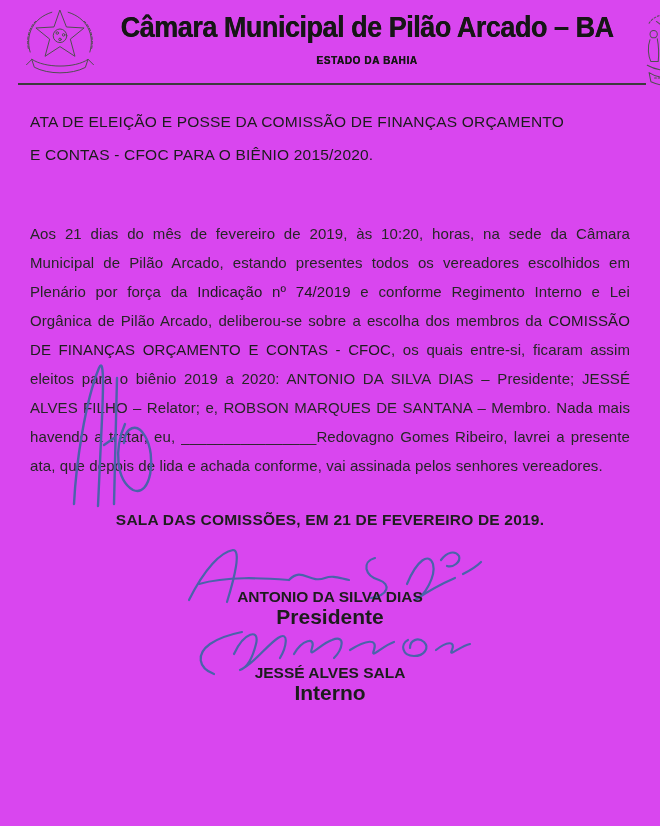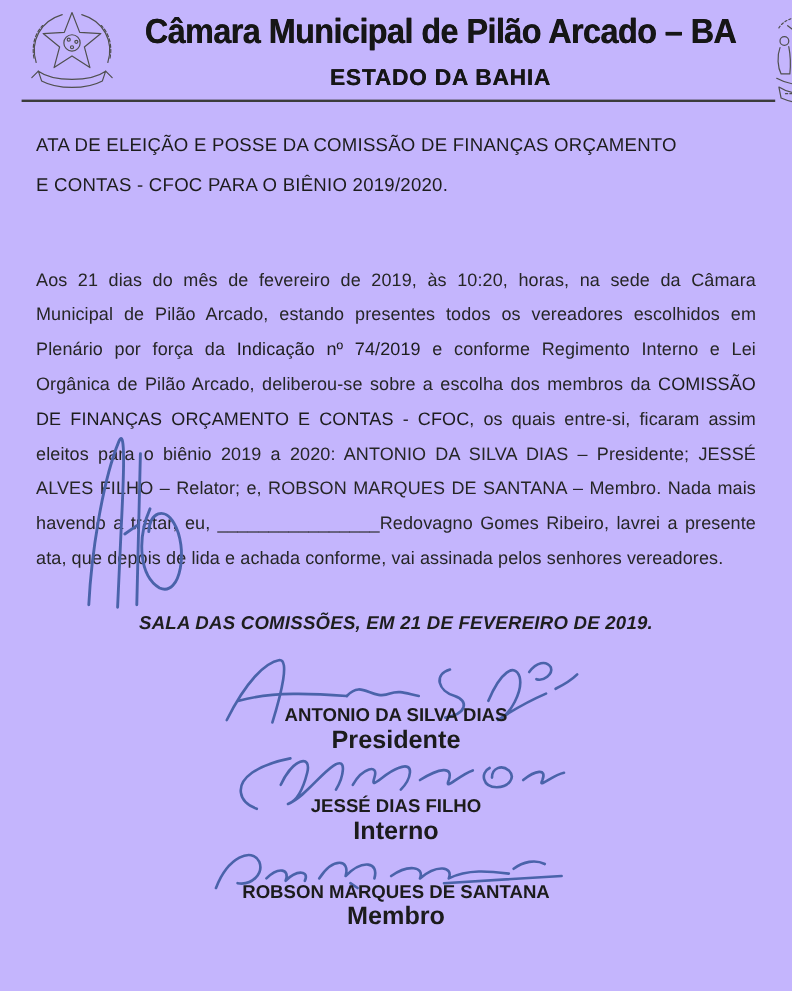--- a/index.html
+++ b/index.html
@@ -5,7 +5,7 @@
   html,body{margin:0;padding:0;background:#e9e9e9;}
   .page{
     width:660px;height:826px;position:relative;overflow:hidden;
-    background:#c4b5fd;color:#272727;
+    background:#d946ef;color:#272727;
     font-family:"Liberation Sans","DejaVu Sans",sans-serif;
     margin:0 auto;
   }

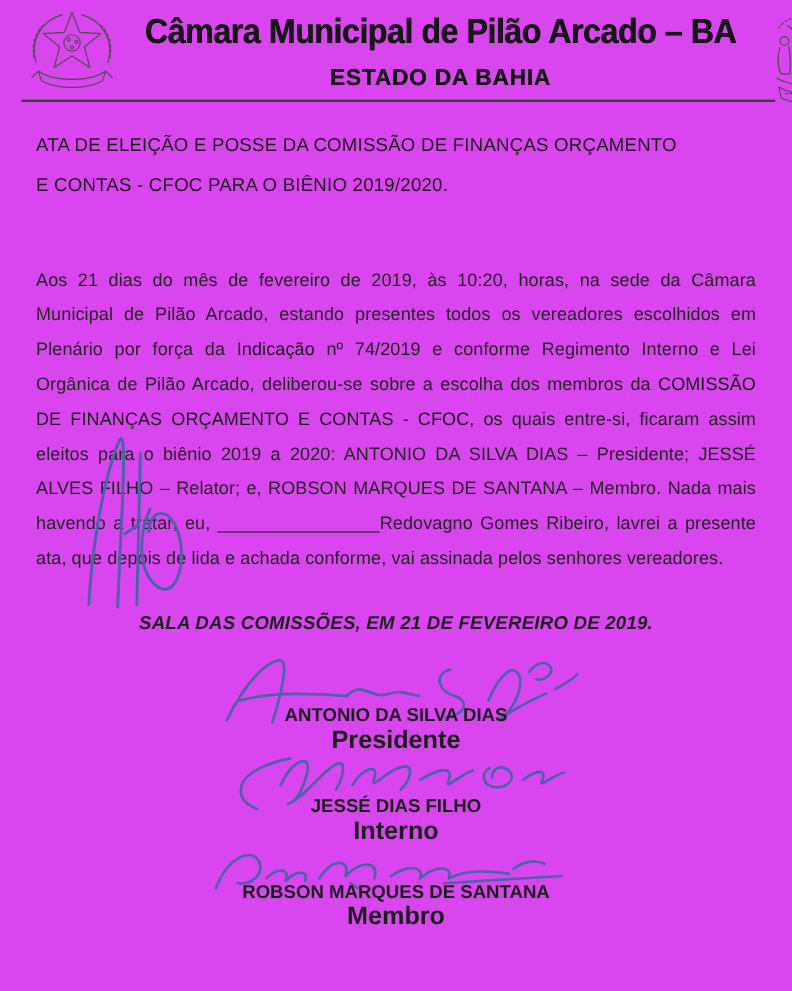--- a/index.html
+++ b/index.html
@@ -19,7 +19,7 @@
     text-shadow:0.4px 0 0 #161616;
   }
   .hdr-sub{
-    margin-top:11px;font-size:19px;font-weight:800;color:#161616;
+    margin-top:11px;font-size:10px;font-weight:800;color:#161616;
     letter-spacing:0.6px;text-shadow:0.3px 0 0 #161616;
   }
   .rule{border:0;border-top:2px solid #3c3c3c;margin:2px 14px 0 18px;}

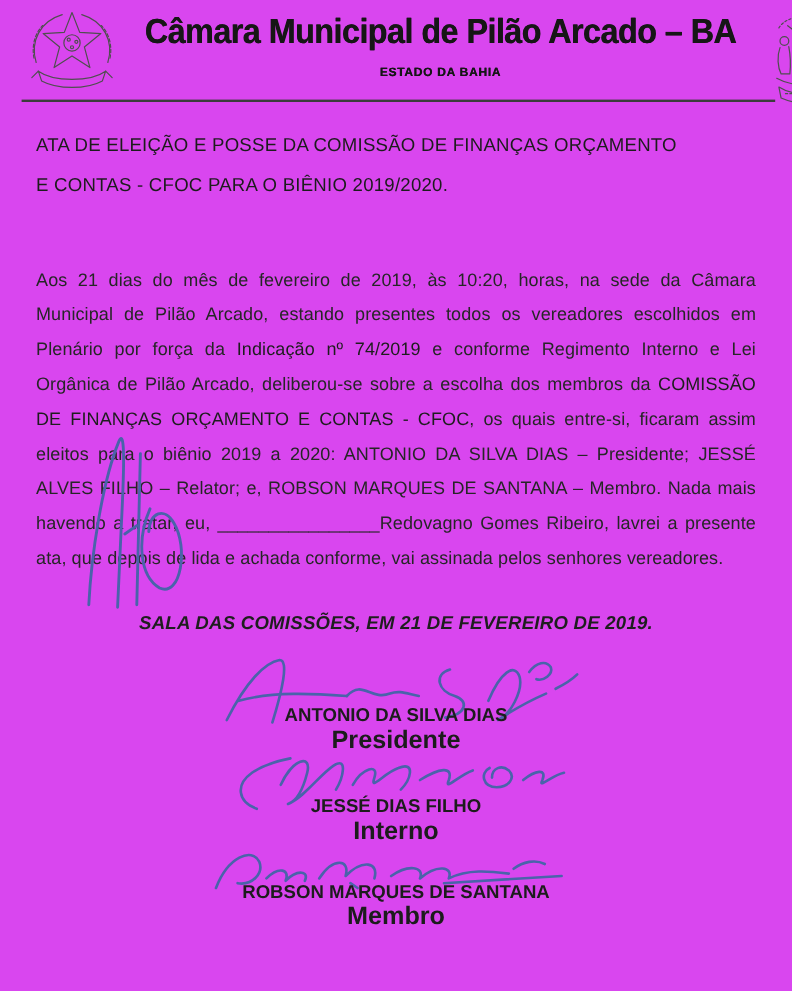--- a/index.html
+++ b/index.html
@@ -103,7 +103,7 @@
 
   <div class="doc-title">
     <div>ATA DE ELEIÇÃO E POSSE DA COMISSÃO DE FINANÇAS ORÇAMENTO</div>
-    <div>E CONTAS - CFOC PARA O BIÊNIO 2019/2020.</div>
+    <div>E CONTAS - CFOC PARA O BIÊNIO 2015/2020.</div>
   </div>
 
   <p class="body-par"><span>Aos 21 dias do mês de fevereiro de 2019, às 10:20, horas, na sede da Câmara Municipal de Pilão Arcado, estando presentes todos os vereadores escolhidos em Plenário por força da </span><span class="b">Indicação nº 74/2019</span><span> e conforme Regimento Interno e Lei Orgânica de Pilão Arcado, deliberou-se sobre a escolha dos membros da </span><span class="b">COMISSÃO DE FINANÇAS ORÇAMENTO E CONTAS - CFOC,</span><span> os quais entre-si, ficaram assim eleitos para o biênio 2019 a 2020: ANTONIO DA SILVA DIAS – Presidente; JESSÉ ALVES FILHO – Relator; e, ROBSON MARQUES DE SANTANA – Membro. Nada mais havendo a tratar, eu, ________________Redovagno Gomes Ribeiro, lavrei a presente ata, que depois de lida e achada conforme, vai assinada pelos senhores vereadores.</span></p>

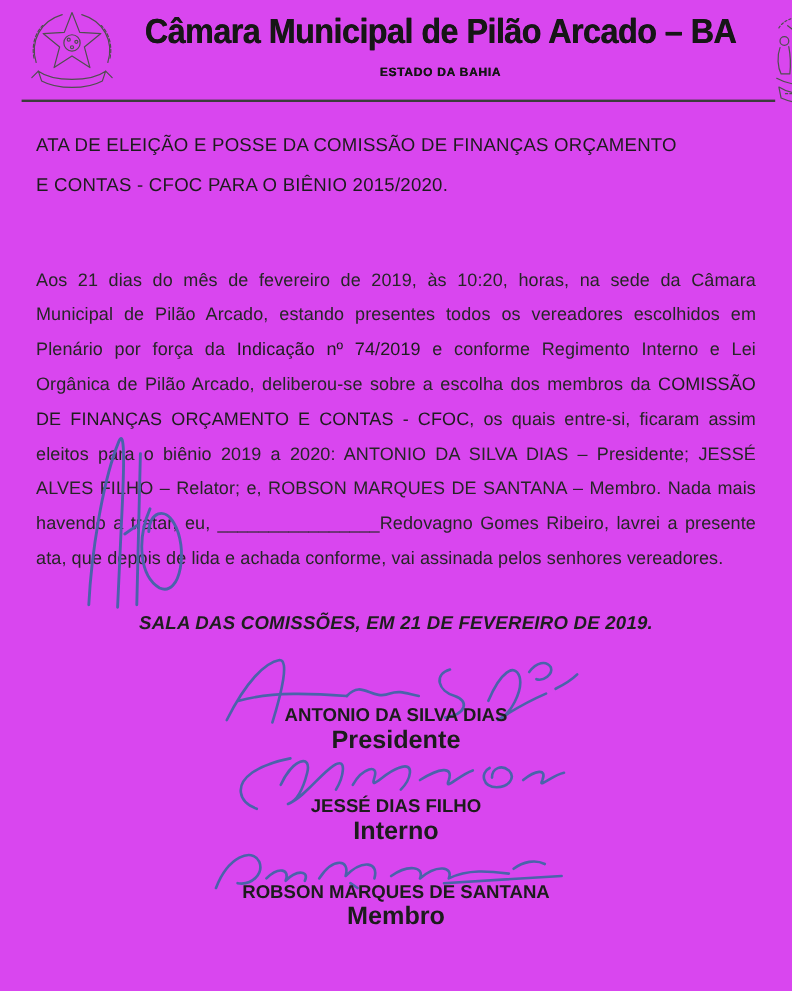--- a/index.html
+++ b/index.html
@@ -37,7 +37,7 @@
   
   .place-date{
     margin-top:31px;text-align:center;font-size:15.5px;font-weight:700;
-    color:#1e1e1e;letter-spacing:0.2px;font-style:italic;
+    color:#1e1e1e;letter-spacing:0.2px;
   }
   
   .sigs{margin-top:13px;display:flex;flex-direction:column;align-items:center;}

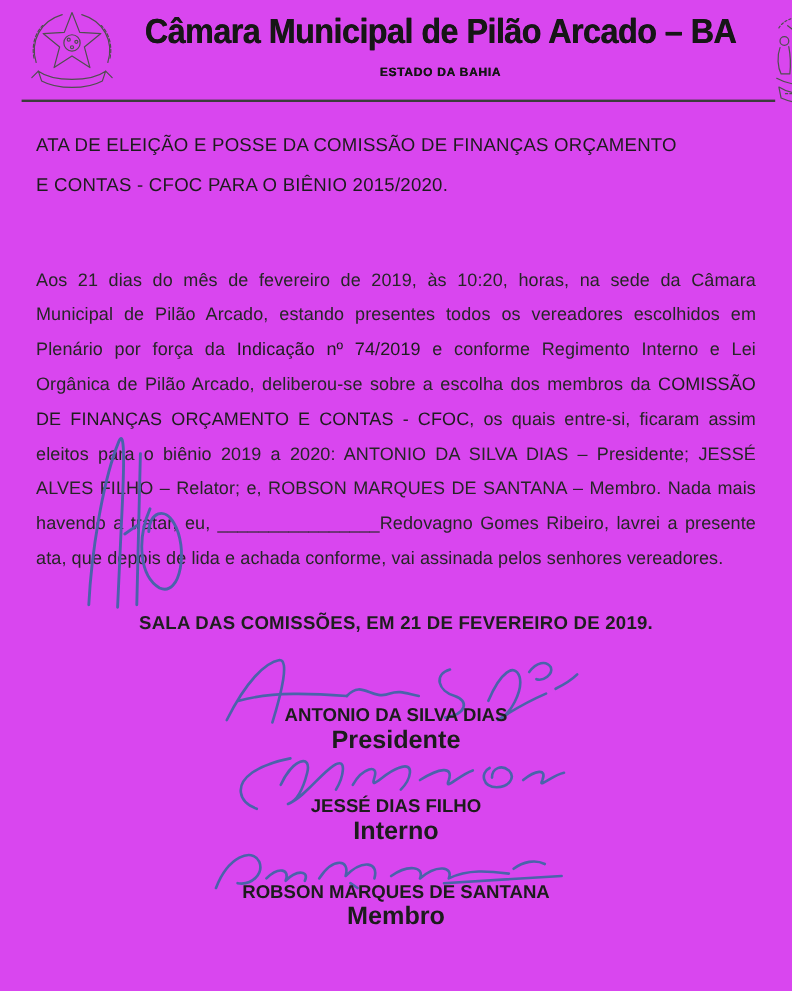--- a/index.html
+++ b/index.html
@@ -148,7 +148,7 @@
           <path d="M256,28 C266,20 276,18 272,28 C268,36 280,24 290,22"></path>
         </g>
       </svg>
-      <div class="sig-name">JESSÉ DIAS FILHO</div>
+      <div class="sig-name">JESSÉ ALVES SALA</div>
       <div class="sig-role">Interno</div>
     </div>
 

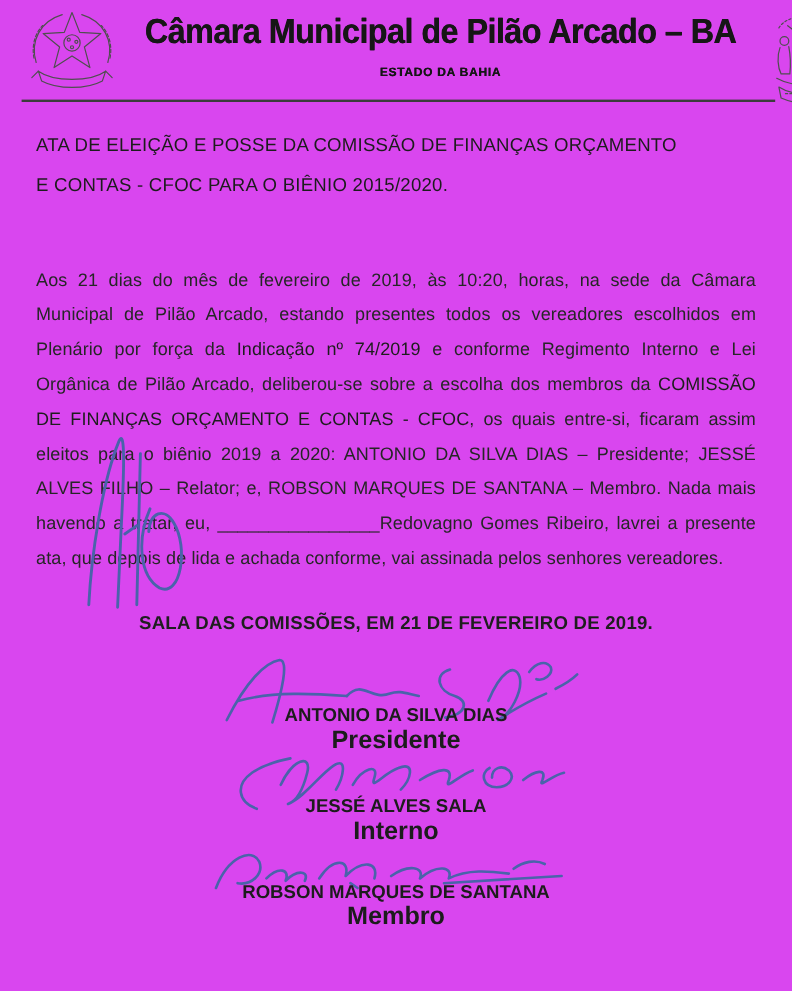--- a/index.html
+++ b/index.html
@@ -152,21 +152,6 @@
       <div class="sig-role">Interno</div>
     </div>
 
-    <div class="sig-block">
-      <svg id="sig3-svg" class="sig-scribble" width="320" height="44" viewBox="0 0 320 44">
-        <g class="ink" stroke-width="2.2">
-          <path d="M10,38 C20,12 40,4 46,16 C50,26 40,36 28,34"></path>
-          <path d="M52,30 C62,20 72,22 68,32 C78,22 88,24 84,32"></path>
-          <path d="M96,30 C108,12 122,14 118,28 C132,14 146,16 142,30"></path>
-          <path d="M122,34 L128,38"></path>
-          <path d="M156,28 C170,18 184,20 180,30 C194,18 208,20 204,30 C220,22 238,24 254,26"></path>
-          <path d="M200,34 C230,32 262,30 298,28"></path>
-          <path d="M258,22 C266,16 276,14 284,18"></path>
-        </g>
-      </svg>
-      <div class="sig-name">ROBSON MARQUES DE SANTANA</div>
-      <div class="sig-role">Membro</div>
-    </div>
 
   </div>
 </div>

